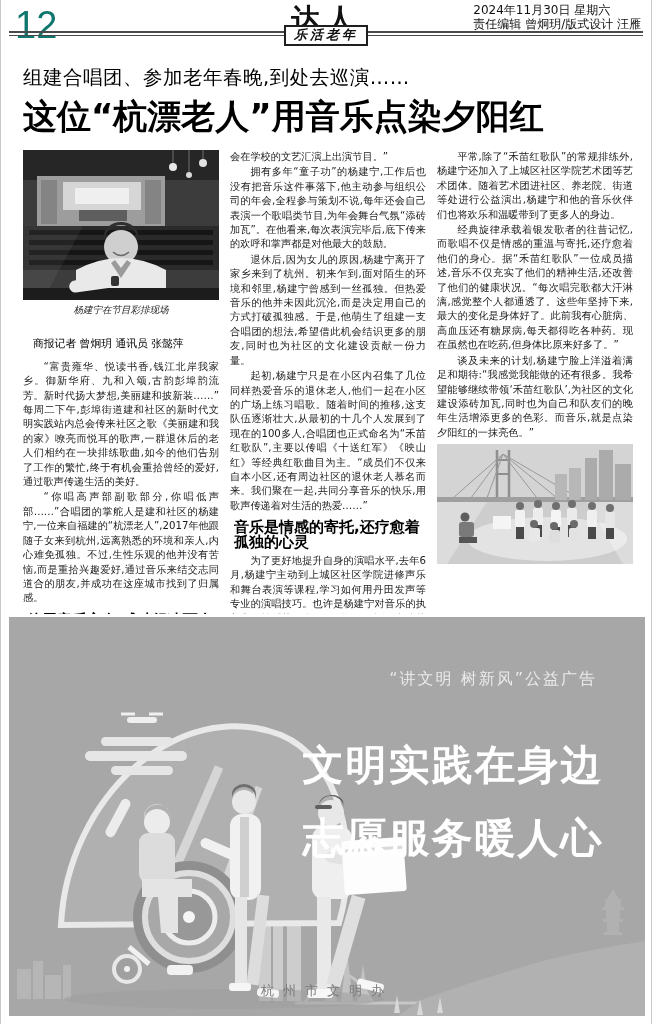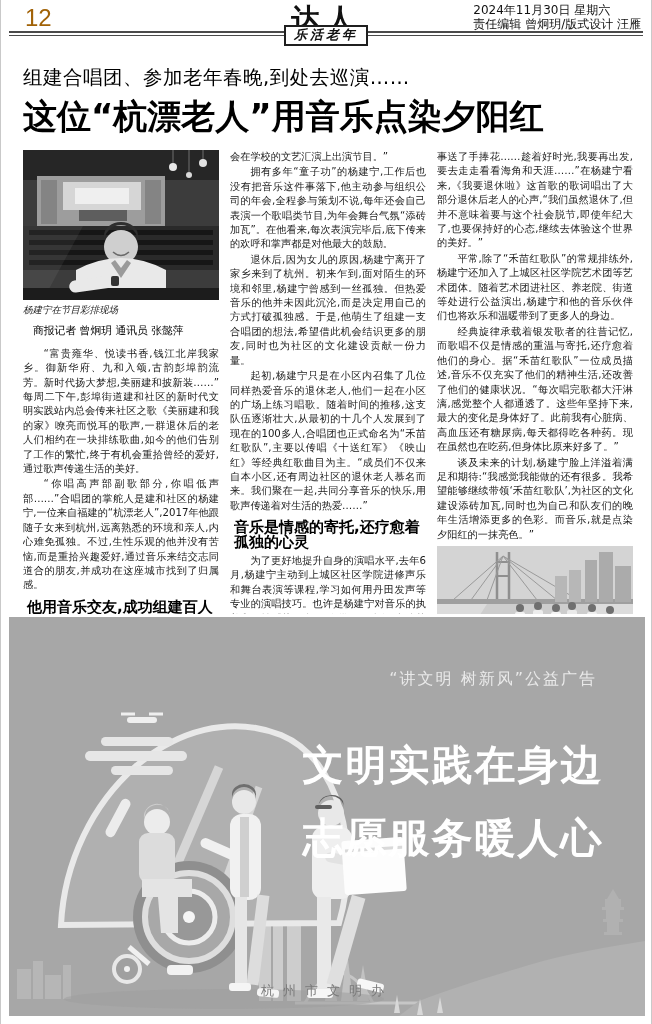--- a/index.html
+++ b/index.html
@@ -7,7 +7,7 @@
         overflow:hidden;font-family:"DejaVu Sans",sans-serif;color:#1a1a1a;
         border-left:1px solid #c9c9c9;border-right:1px solid #c9c9c9;box-sizing:border-box;}
   
-  .pagenum{position:absolute;left:24px;top:4px;font-size:24px;color:#a16207;
+  .pagenum{position:absolute;left:14px;top:4px;font-size:38px;color:#0f766e;
            font-family:"Liberation Sans",sans-serif;}
   .section-title{position:absolute;left:0;top:0;width:100%;text-align:center;
            font-size:29px;font-weight:700;letter-spacing:6px;color:#111;}

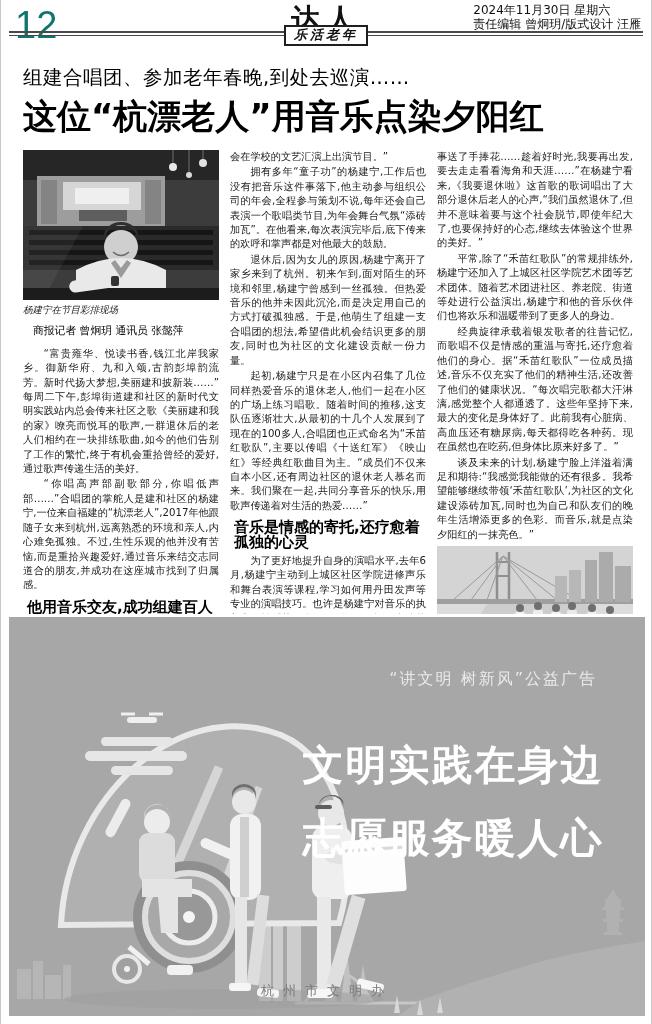--- a/index.html
+++ b/index.html
@@ -122,7 +122,6 @@
 
     <div class="col">
       <div>
-          <p class="para cont">事送了手捧花……趁着好时光,我要再出发,要去走走看看海角和天涯……”在杨建宁看来,《我要退休啦》这首歌的歌词唱出了大部分退休后老人的心声,“我们虽然退休了,但并不意味着要与这个社会脱节,即使年纪大了,也要保持好的心态,继续去体验这个世界的美好。”</p>
           <p class="para">平常,除了“禾苗红歌队”的常规排练外,杨建宁还加入了上城区社区学院艺术团等艺术团体。随着艺术团进社区、养老院、街道等处进行公益演出,杨建宁和他的音乐伙伴们也将欢乐和温暖带到了更多人的身边。</p>
           <p class="para">经典旋律承载着银发歌者的往昔记忆,而歌唱不仅是情感的重温与寄托,还疗愈着他们的身心。据“禾苗红歌队”一位成员描述,音乐不仅充实了他们的精神生活,还改善了他们的健康状况。“每次唱完歌都大汗淋漓,感觉整个人都通透了。这些年坚持下来,最大的变化是身体好了。此前我有心脏病、高血压还有糖尿病,每天都得吃各种药。现在虽然也在吃药,但身体比原来好多了。”</p>
           <p class="para">谈及未来的计划,杨建宁脸上洋溢着满足和期待:“我感觉我能做的还有很多。我希望能够继续带领‘禾苗红歌队’,为社区的文化建设添砖加瓦,同时也为自己和队友们的晚年生活增添更多的色彩。而音乐,就是点染夕阳红的一抹亮色。”</p>

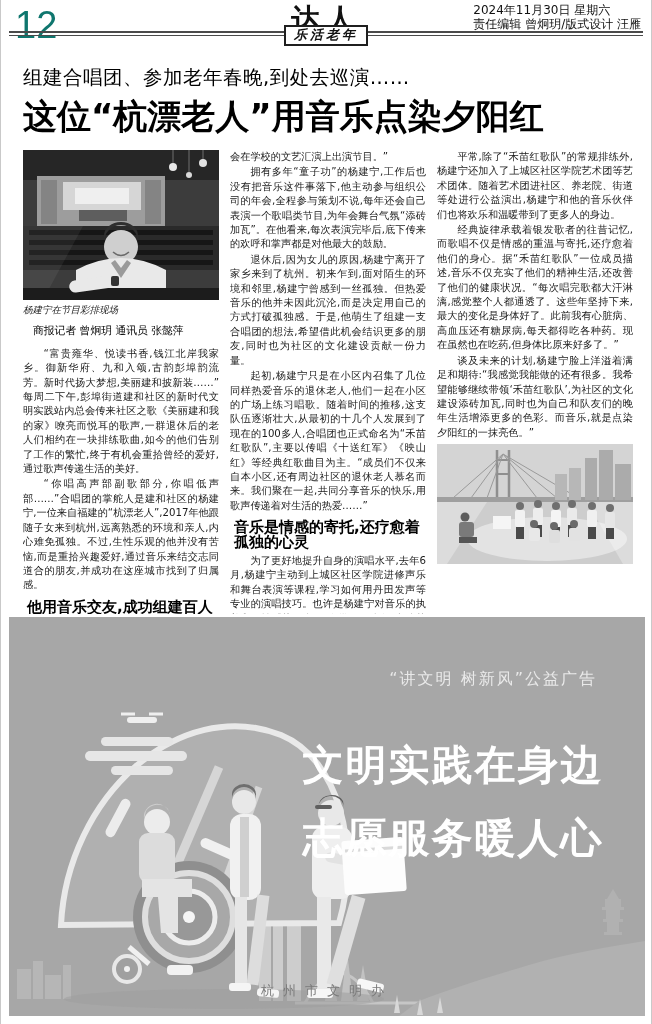--- a/index.html
+++ b/index.html
@@ -32,8 +32,8 @@
   .subhead{margin:7px 4px 5px;font-weight:bold;font-size:15px;color:#000;}
   figure{margin:0;}
   .photo-frame svg{display:block;width:100%;}
-  .photo-caption{text-align:left;font-size:9.5px;font-style:italic;
-           font-family:"DejaVu Serif",serif;color:#222;margin:3px 0 7px;}
+  .photo-caption{text-align:center;font-size:9.5px;font-style:italic;
+           font-family:"DejaVu Serif",serif;color:#222;margin:3px 0 20px;}
   .byline{font-size:10.8px;color:#000;margin:1px 10px 8px;}
   
   .ad{position:absolute;left:8px;top:617px;width:636px;height:399px;background:#a7a7a7;

